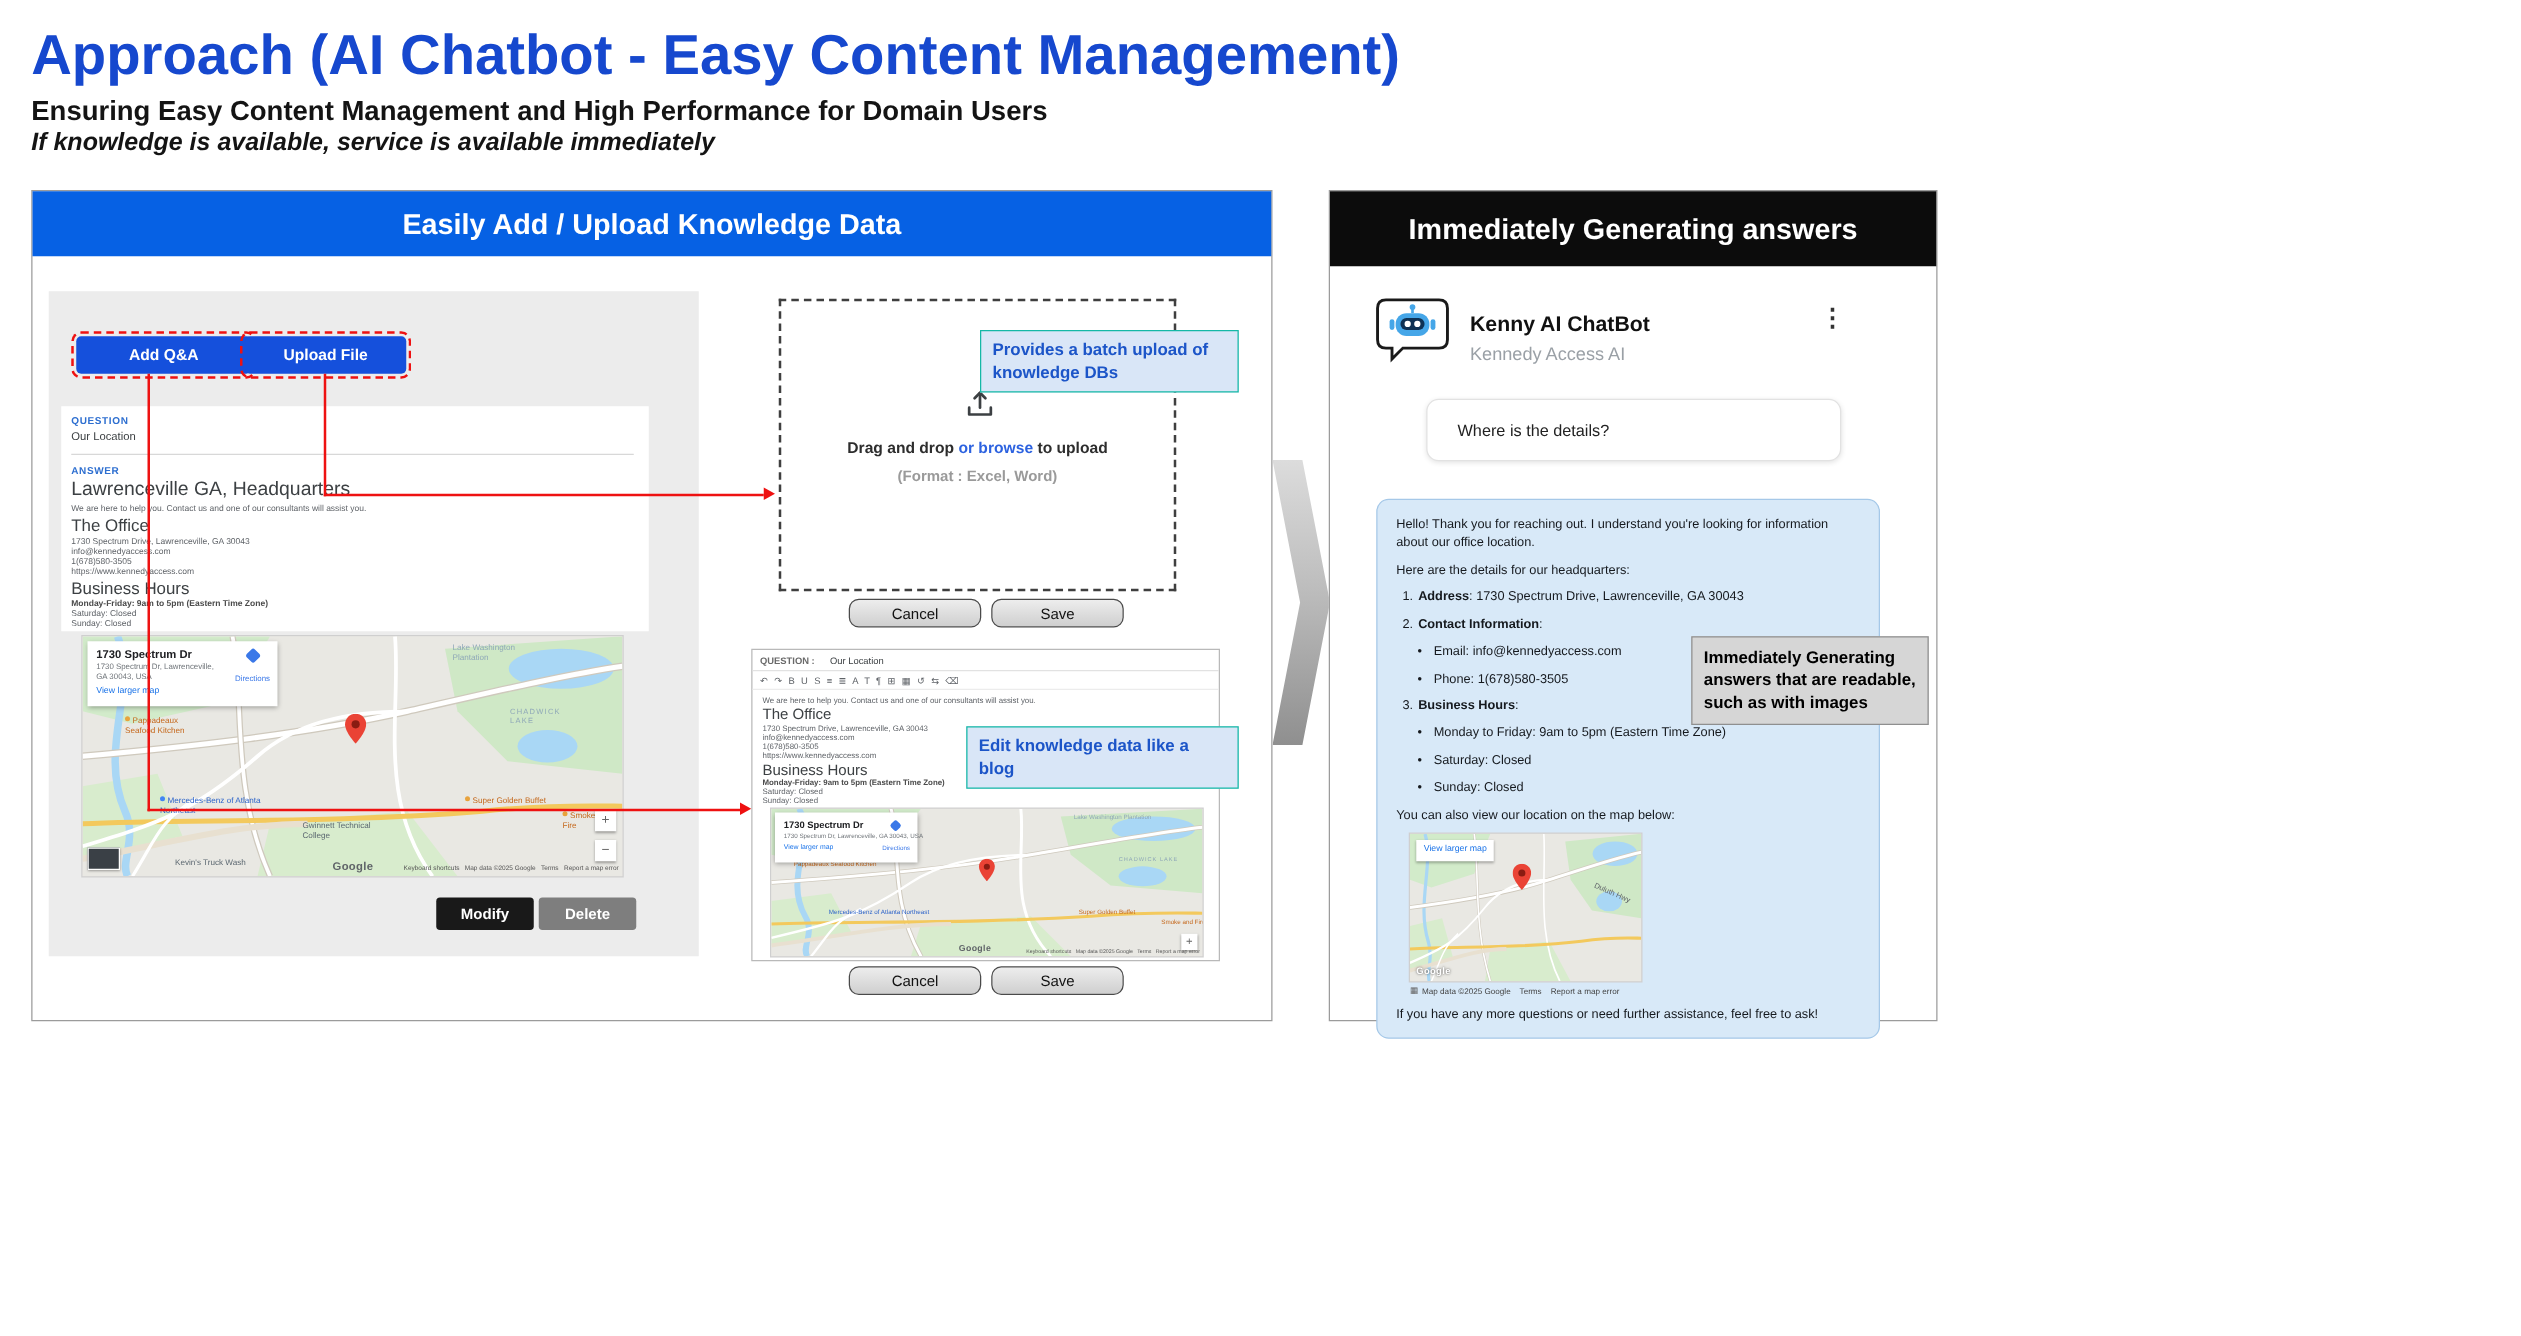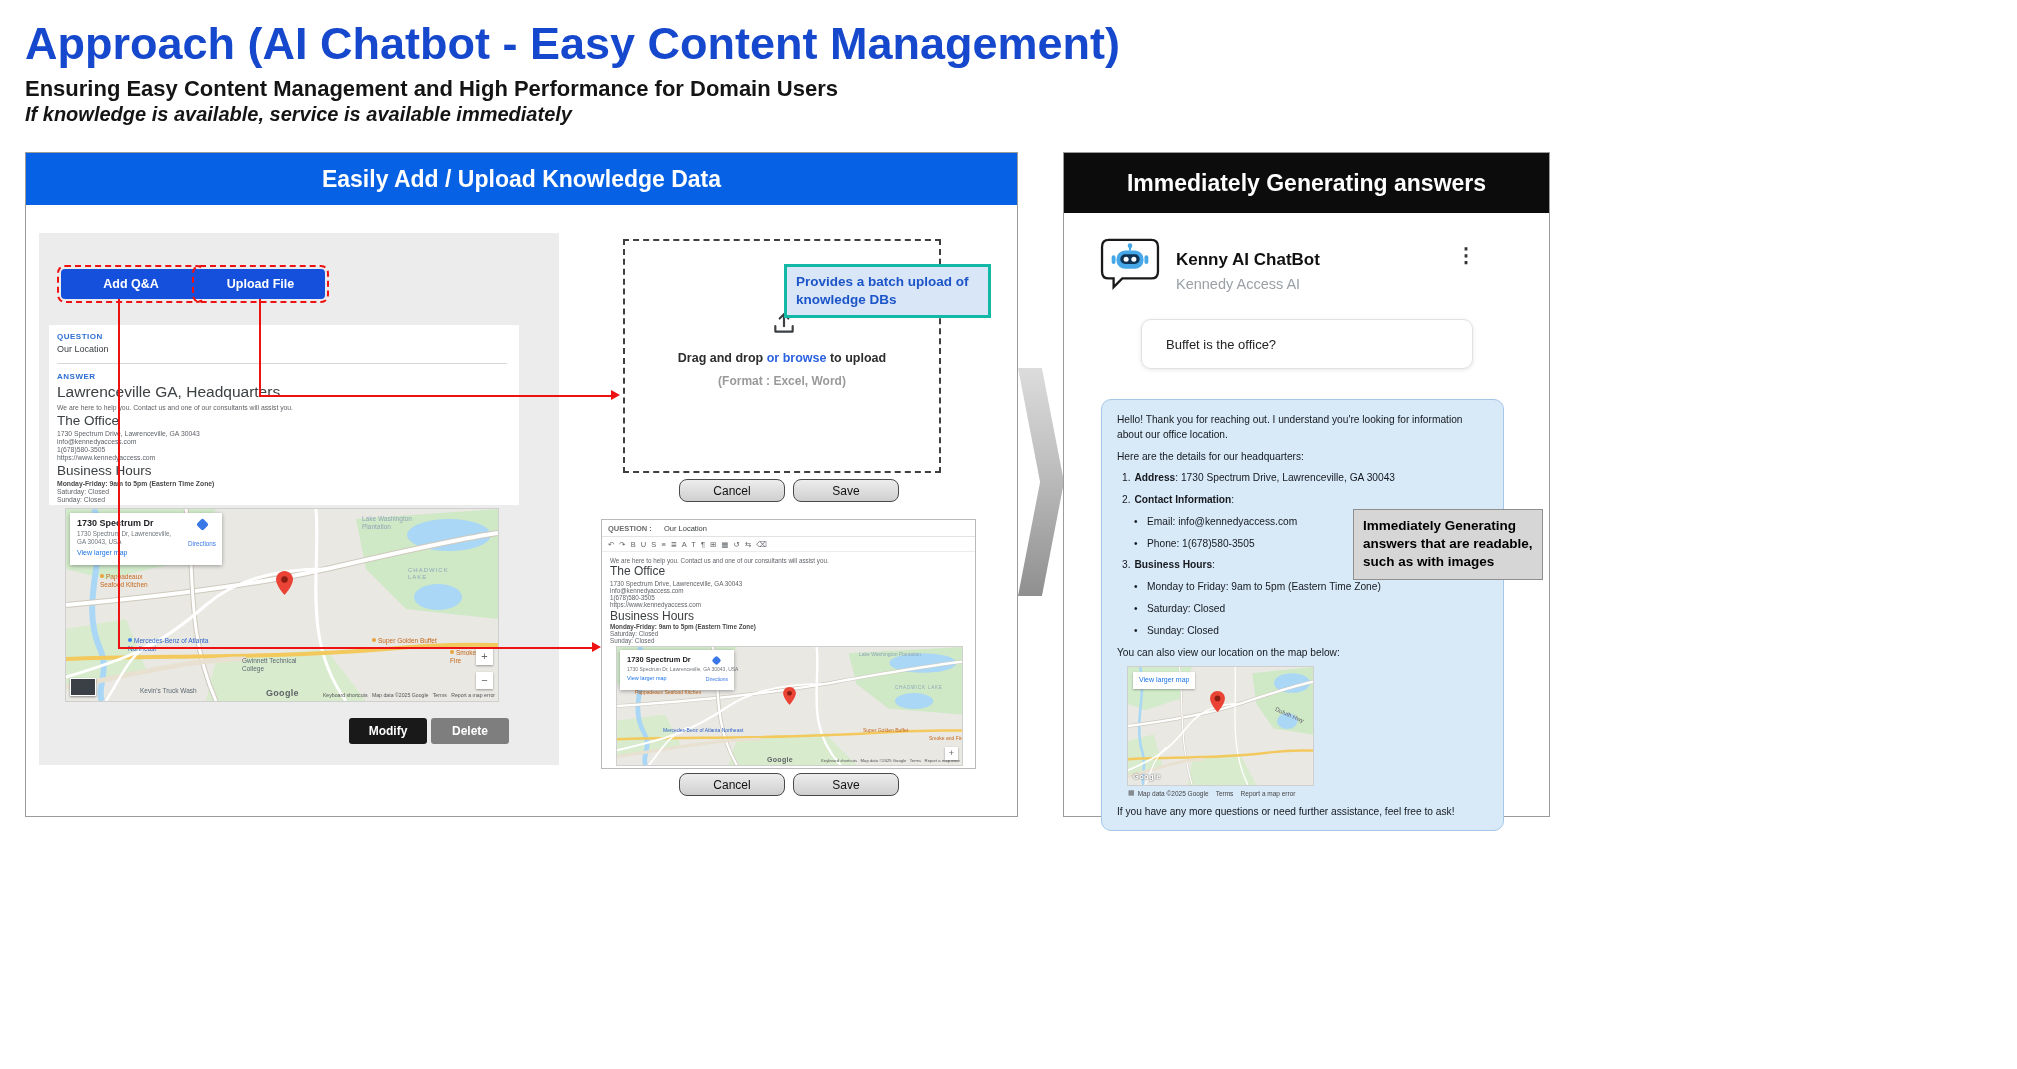--- a/index.html
+++ b/index.html
@@ -65,7 +65,7 @@
   .upload-text{position:absolute;left:0;right:0;top:110px;text-align:center;font-size:12.5px;font-weight:bold;color:#2d2d2d}
   .upload-text .browse{color:#2c62e0;cursor:pointer}
   .upload-format{position:absolute;left:0;right:0;top:133px;text-align:center;font-size:12px;font-weight:bold;color:#9a9a9a}
-  .callout{position:absolute;background:var(--callout_bg,#d9e6f7);border:3px solid #14b8a6;color:var(--callout_text,#1c55c8);font-weight:bold;font-size:13.5px;line-height:1.35;padding:6px 9px;z-index:25}
+  .callout{position:absolute;background:var(--callout_bg,#d9e6f7);border:1px solid #14b8a6;color:var(--callout_text,#1c55c8);font-weight:bold;font-size:13.5px;line-height:1.35;padding:6px 9px;z-index:25}
   .pill-btn{position:absolute;width:106px;height:23px;background:linear-gradient(#ededed,#cfcfcf);border:1px solid #4a4a4a;border-radius:8px;font-size:12px;font-weight:normal;color:#111;cursor:pointer;font-family:inherit}
   .editor{position:absolute;left:575px;top:366px;width:375px;height:250px;background:#fff;border:1px solid #b9b9b9;z-index:2}
   .editor>div{position:absolute;white-space:nowrap}

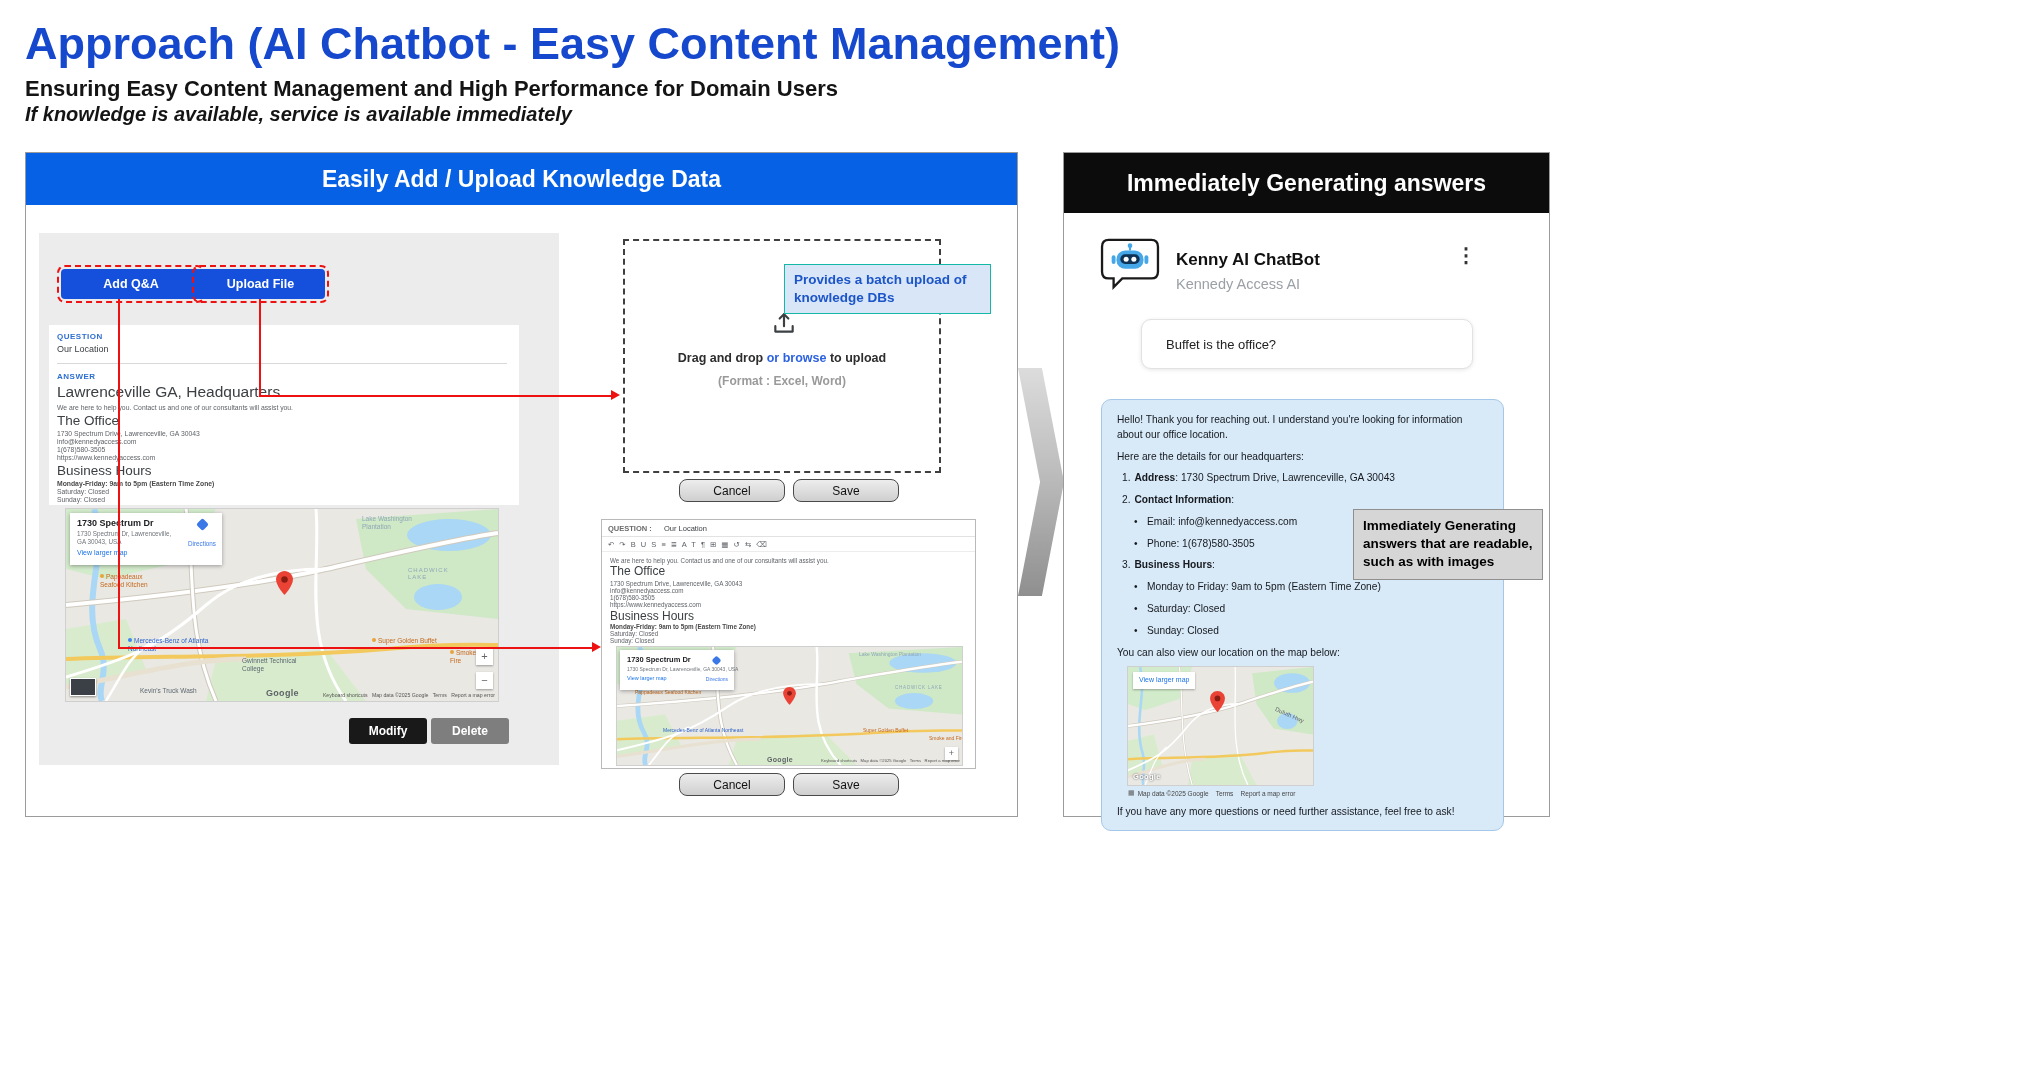--- a/index.html
+++ b/index.html
@@ -312,7 +312,7 @@
     <div class="menu-dots">⋮</div>
 
     <div class="user-bubble">
-        <span>Buffet is the office?</span>
+        <span>Where is the details?</span>
       </div>
 
     <div class="bot-bubble">

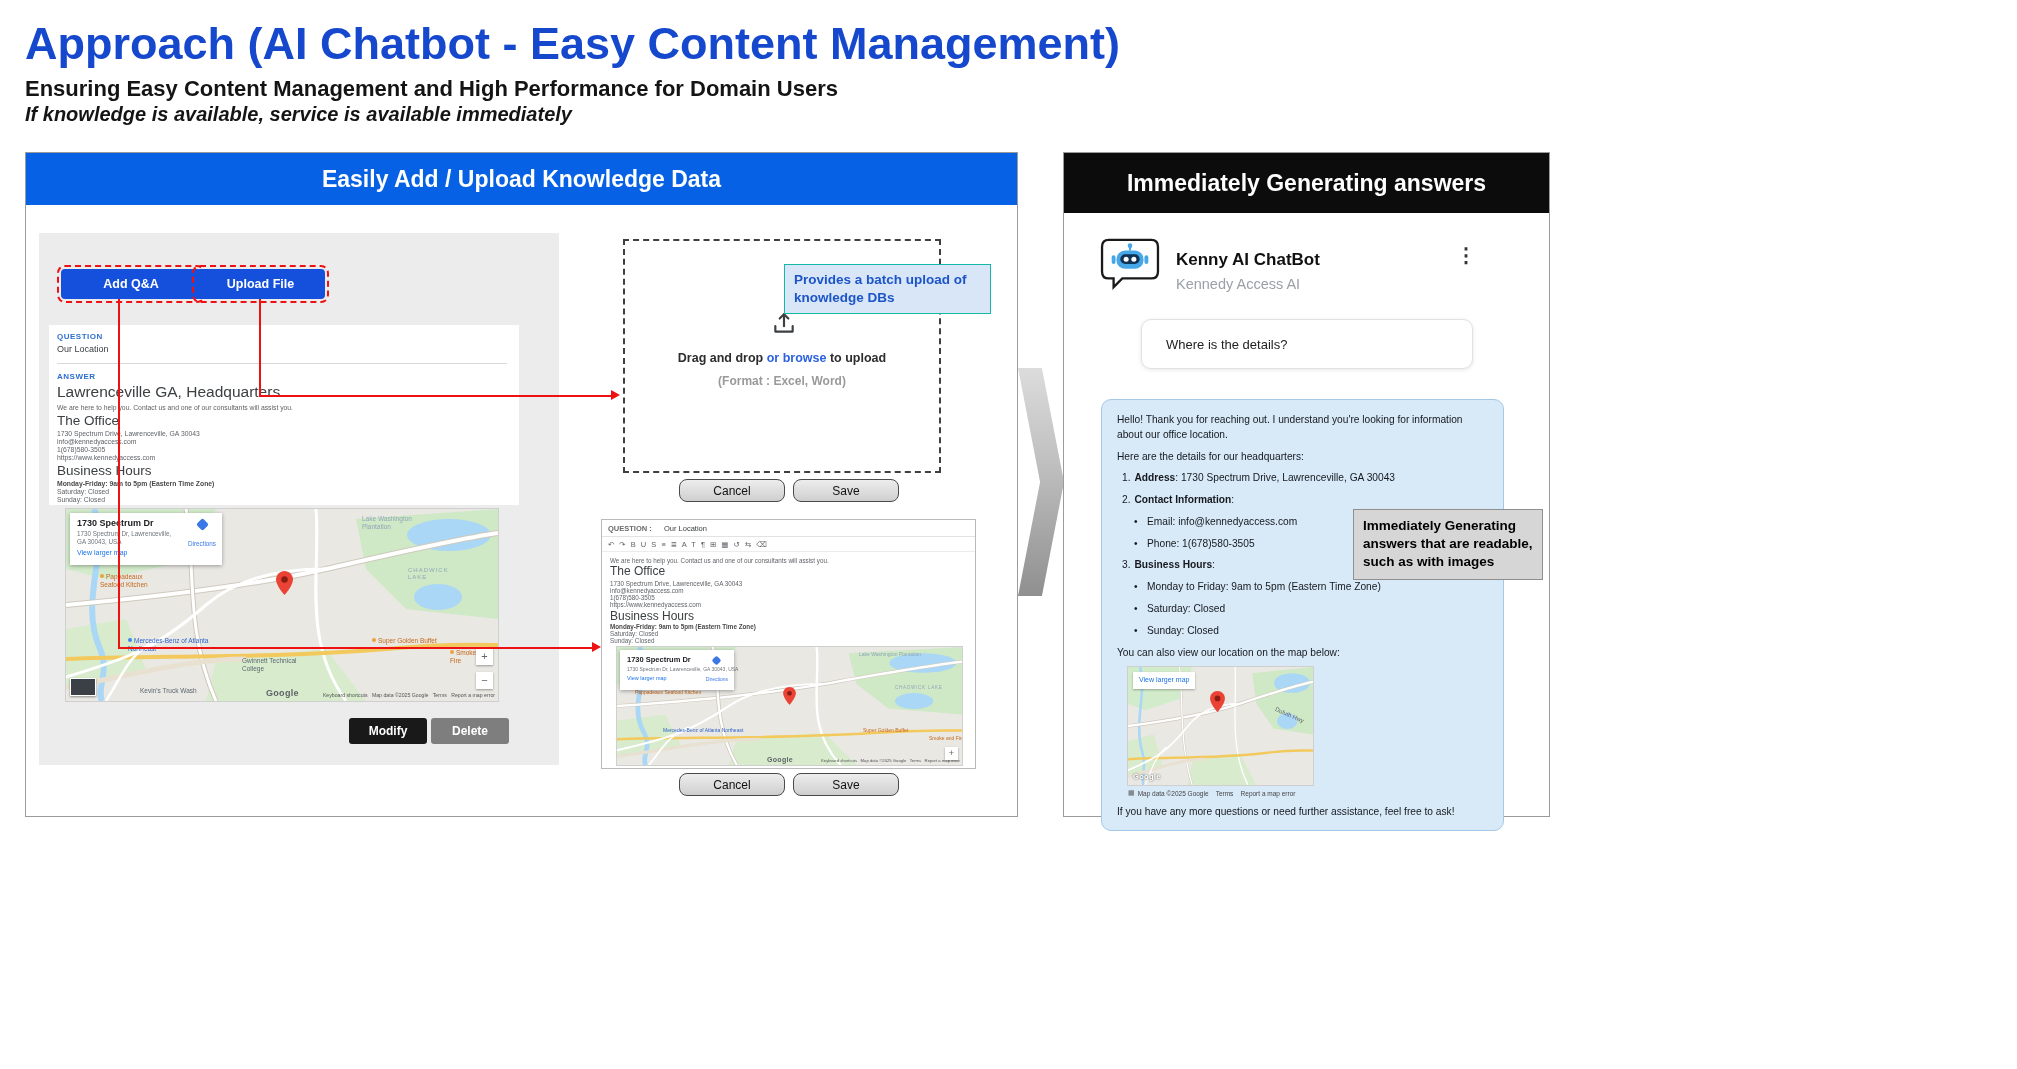--- a/index.html
+++ b/index.html
@@ -277,6 +277,7 @@
       </div>
     </div>
 
+    <div class="callout" style="left:747px;top:428px;width:218px">Edit knowledge data like a blog</div>
 
     <button class="pill-btn" style="left:653px;top:620px">Cancel</button>
     <button class="pill-btn" style="left:767px;top:620px">Save</button>

